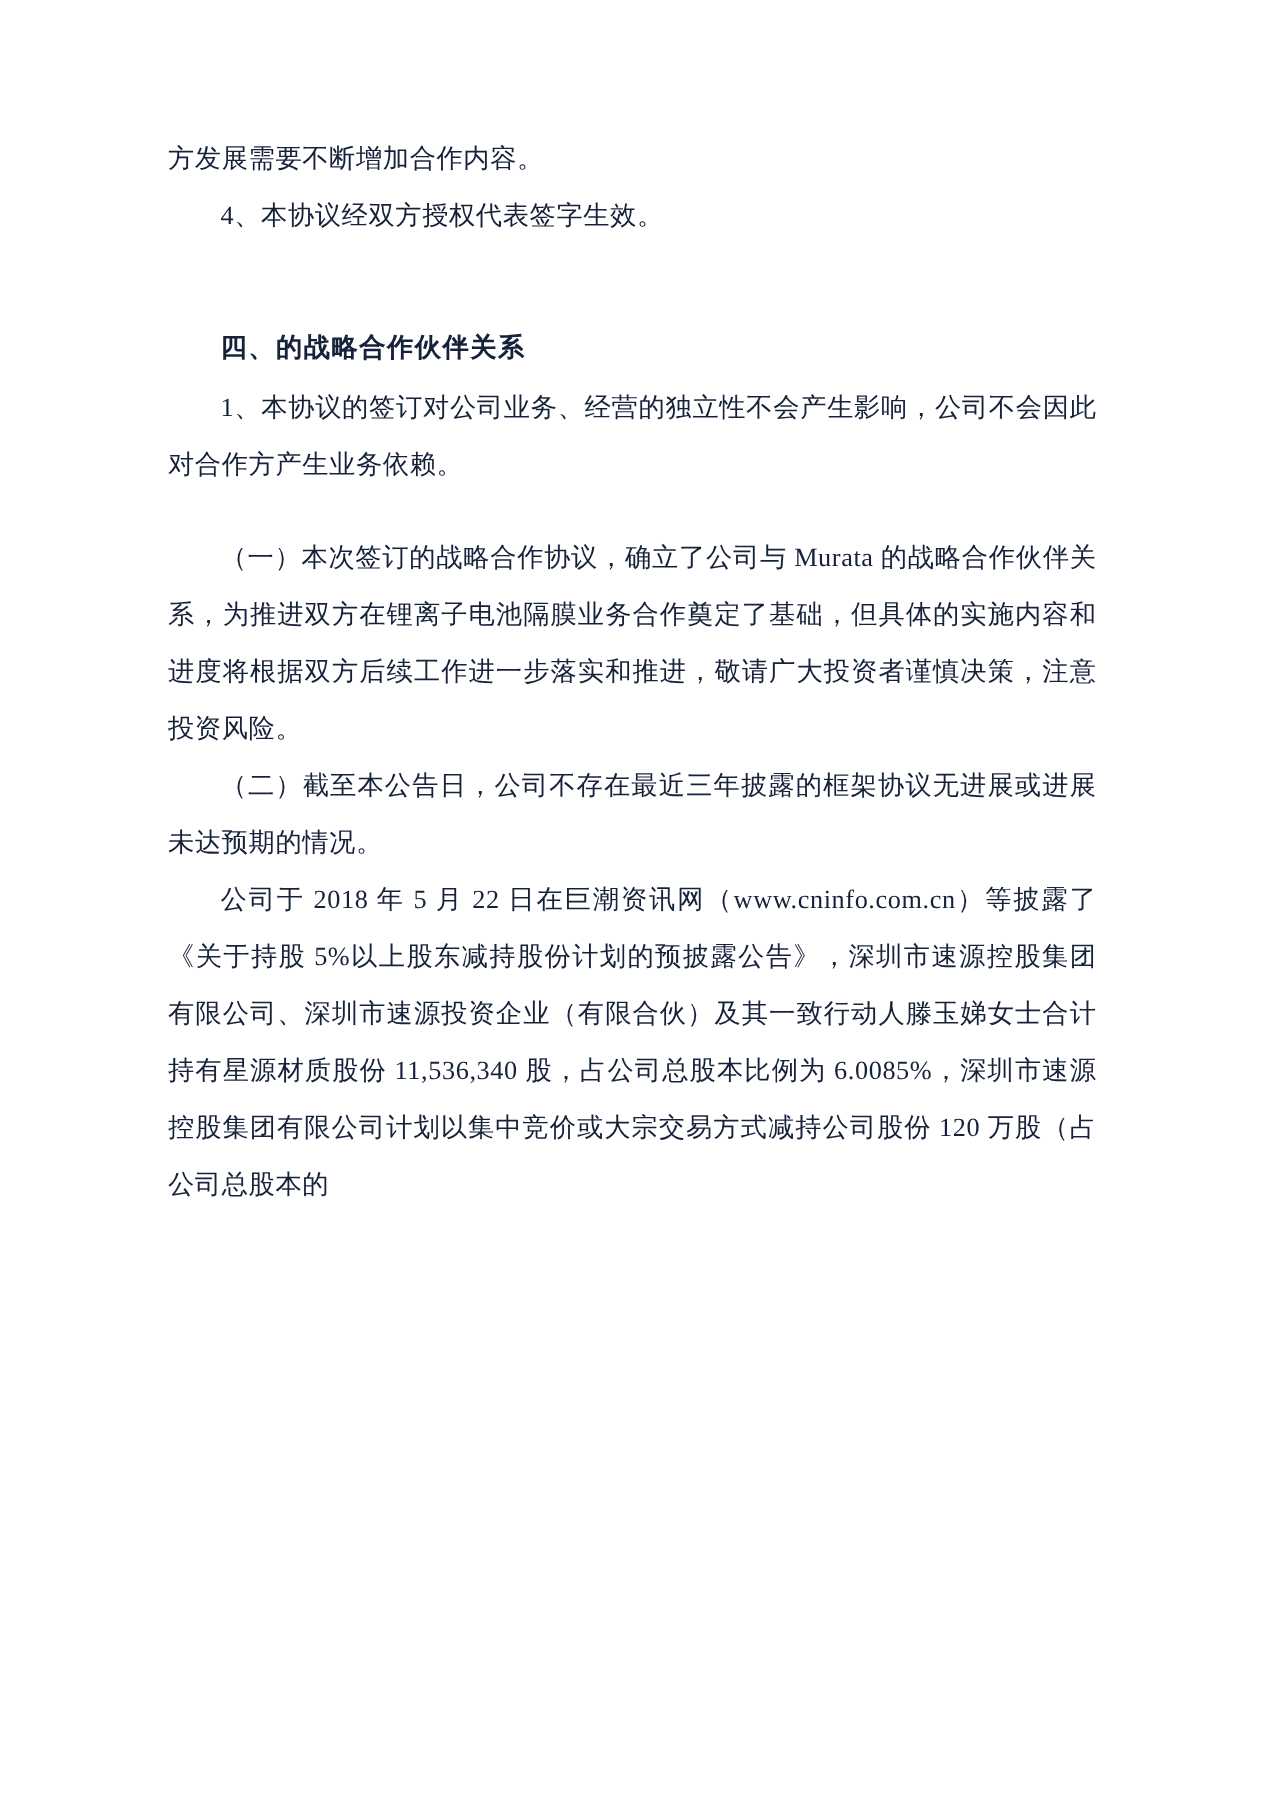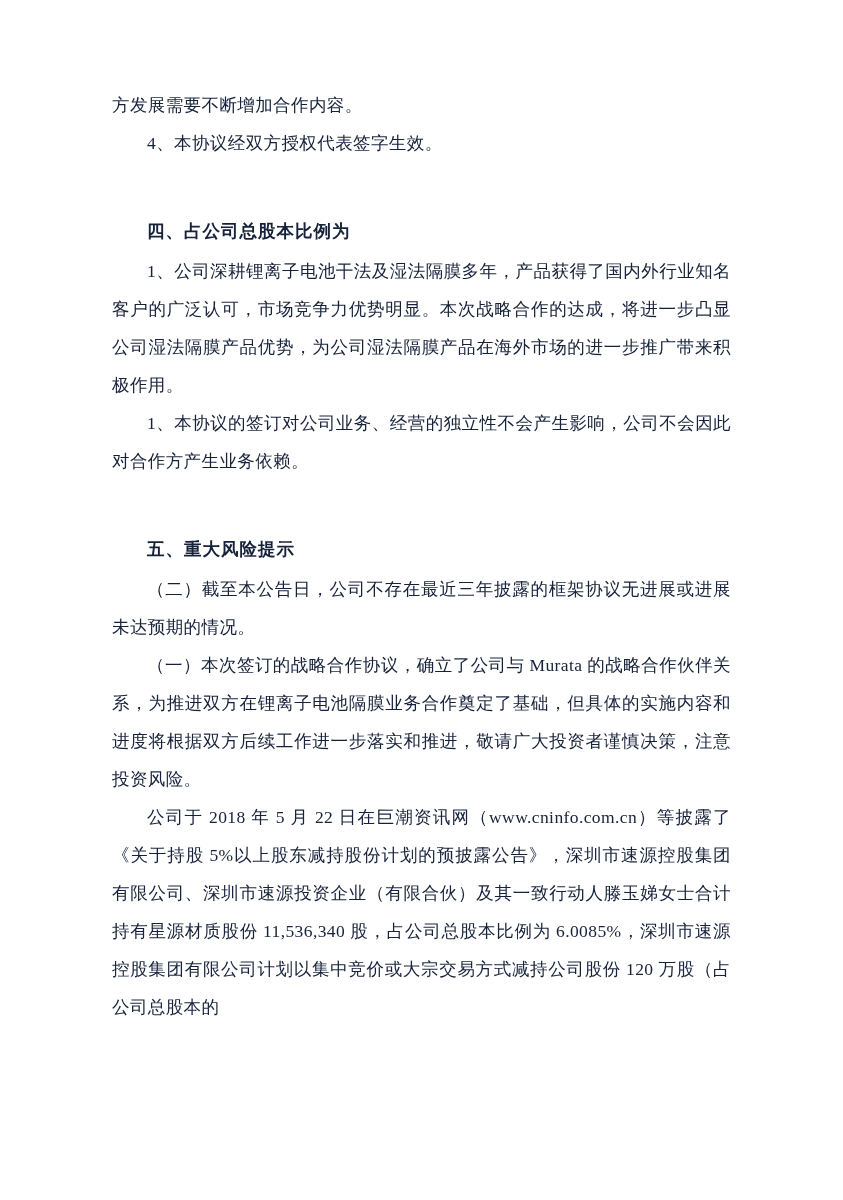--- a/index.html
+++ b/index.html
@@ -60,7 +60,7 @@
 
     <div class="gap-large"></div>
 
-    <p class="heading">四、占公司总股本比例为</p>
+    <p class="heading">四、的战略合作伙伴关系</p>
 
     <p class="para">1、公司深耕锂离子电池干法及湿法隔膜多年，产品获得了国内外行业知名客户的广泛认可，市场竞争力优势明显。本次战略合作的达成，将进一步凸显公司湿法隔膜产品优势，为公司湿法隔膜产品在海外市场的进一步推广带来积极作用。</p>
 

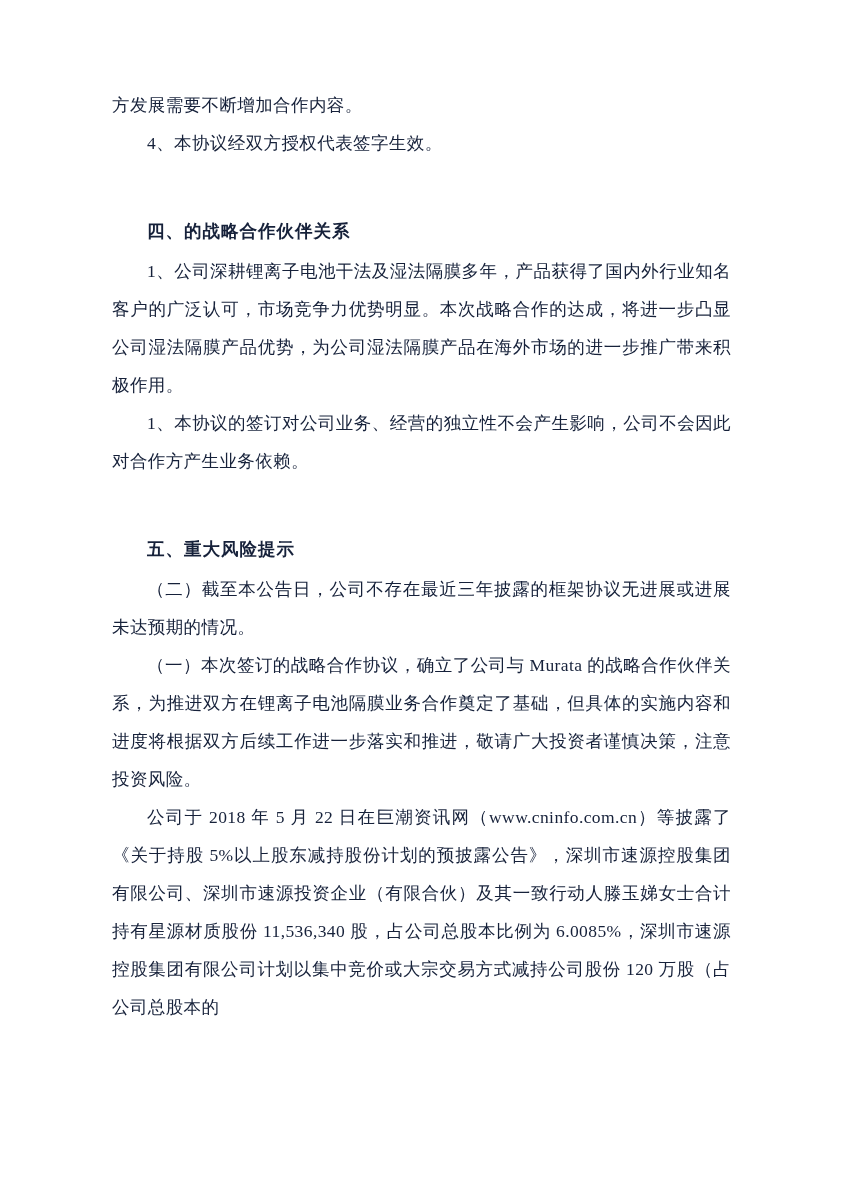--- a/index.html
+++ b/index.html
@@ -62,7 +62,6 @@
 
     <p class="heading">四、的战略合作伙伴关系</p>
 
-    <p class="para">1、公司深耕锂离子电池干法及湿法隔膜多年，产品获得了国内外行业知名客户的广泛认可，市场竞争力优势明显。本次战略合作的达成，将进一步凸显公司湿法隔膜产品优势，为公司湿法隔膜产品在海外市场的进一步推广带来积极作用。</p>
 
 
     <p class="para">1、本协议的签订对公司业务、经营的独立性不会产生影响，公司不会因此对合作方产生业务依赖。</p>

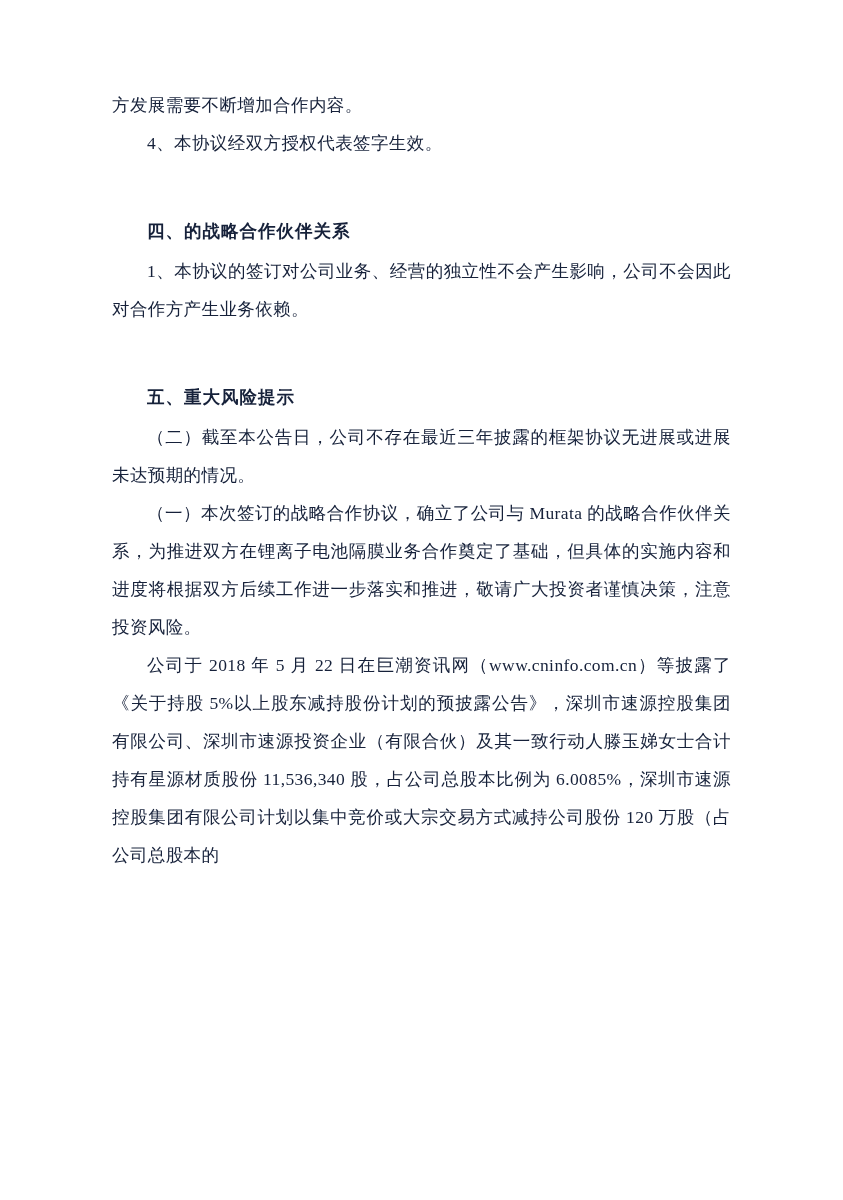--- a/index.html
+++ b/index.html
@@ -68,7 +68,6 @@
 
     <div class="gap-large"></div>
 
-    <p class="heading">五、重大风险提示</p>
 
     <p class="para">（二）截至本公告日，公司不存在最近三年披露的框架协议无进展或进展未达预期的情况。</p>
 

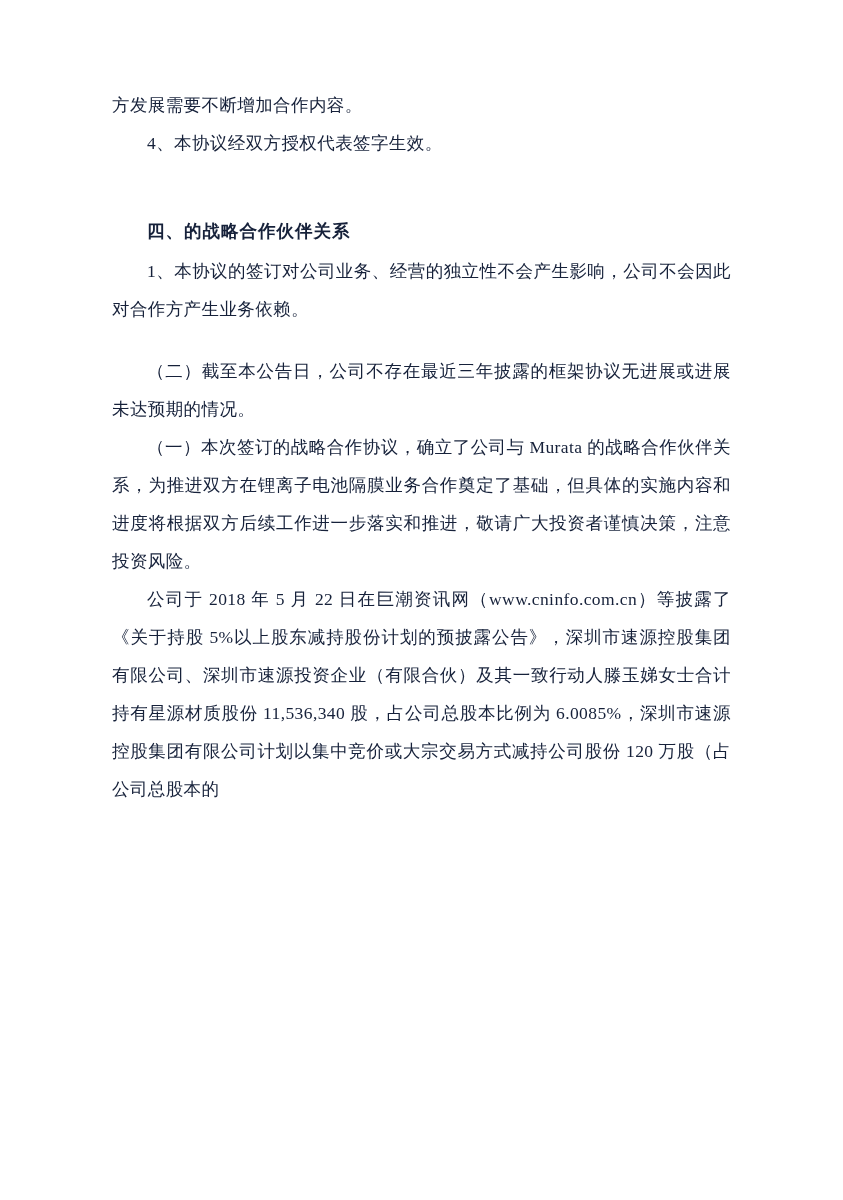--- a/index.html
+++ b/index.html
@@ -69,9 +69,9 @@
     <div class="gap-large"></div>
 
 
+    <p class="para">（一）本次签订的战略合作协议，确立了公司与 Murata 的战略合作伙伴关系，为推进双方在锂离子电池隔膜业务合作奠定了基础，但具体的实施内容和进度将根据双方后续工作进一步落实和推进，敬请广大投资者谨慎决策，注意投资风险。</p>
+
     <p class="para">（二）截至本公告日，公司不存在最近三年披露的框架协议无进展或进展未达预期的情况。</p>
-
-    <p class="para">（一）本次签订的战略合作协议，确立了公司与 Murata 的战略合作伙伴关系，为推进双方在锂离子电池隔膜业务合作奠定了基础，但具体的实施内容和进度将根据双方后续工作进一步落实和推进，敬请广大投资者谨慎决策，注意投资风险。</p>
 
 
     <p class="para">公司于 2018 年 5 月 22 日在巨潮资讯网（www.cninfo.com.cn）等披露了《关于持股 5%以上股东减持股份计划的预披露公告》，深圳市速源控股集团有限公司、深圳市速源投资企业（有限合伙）及其一致行动人滕玉娣女士合计持有星源材质股份 11,536,340 股，占公司总股本比例为 6.0085%，深圳市速源控股集团有限公司计划以集中竞价或大宗交易方式减持公司股份 120 万股（占公司总股本的</p>

